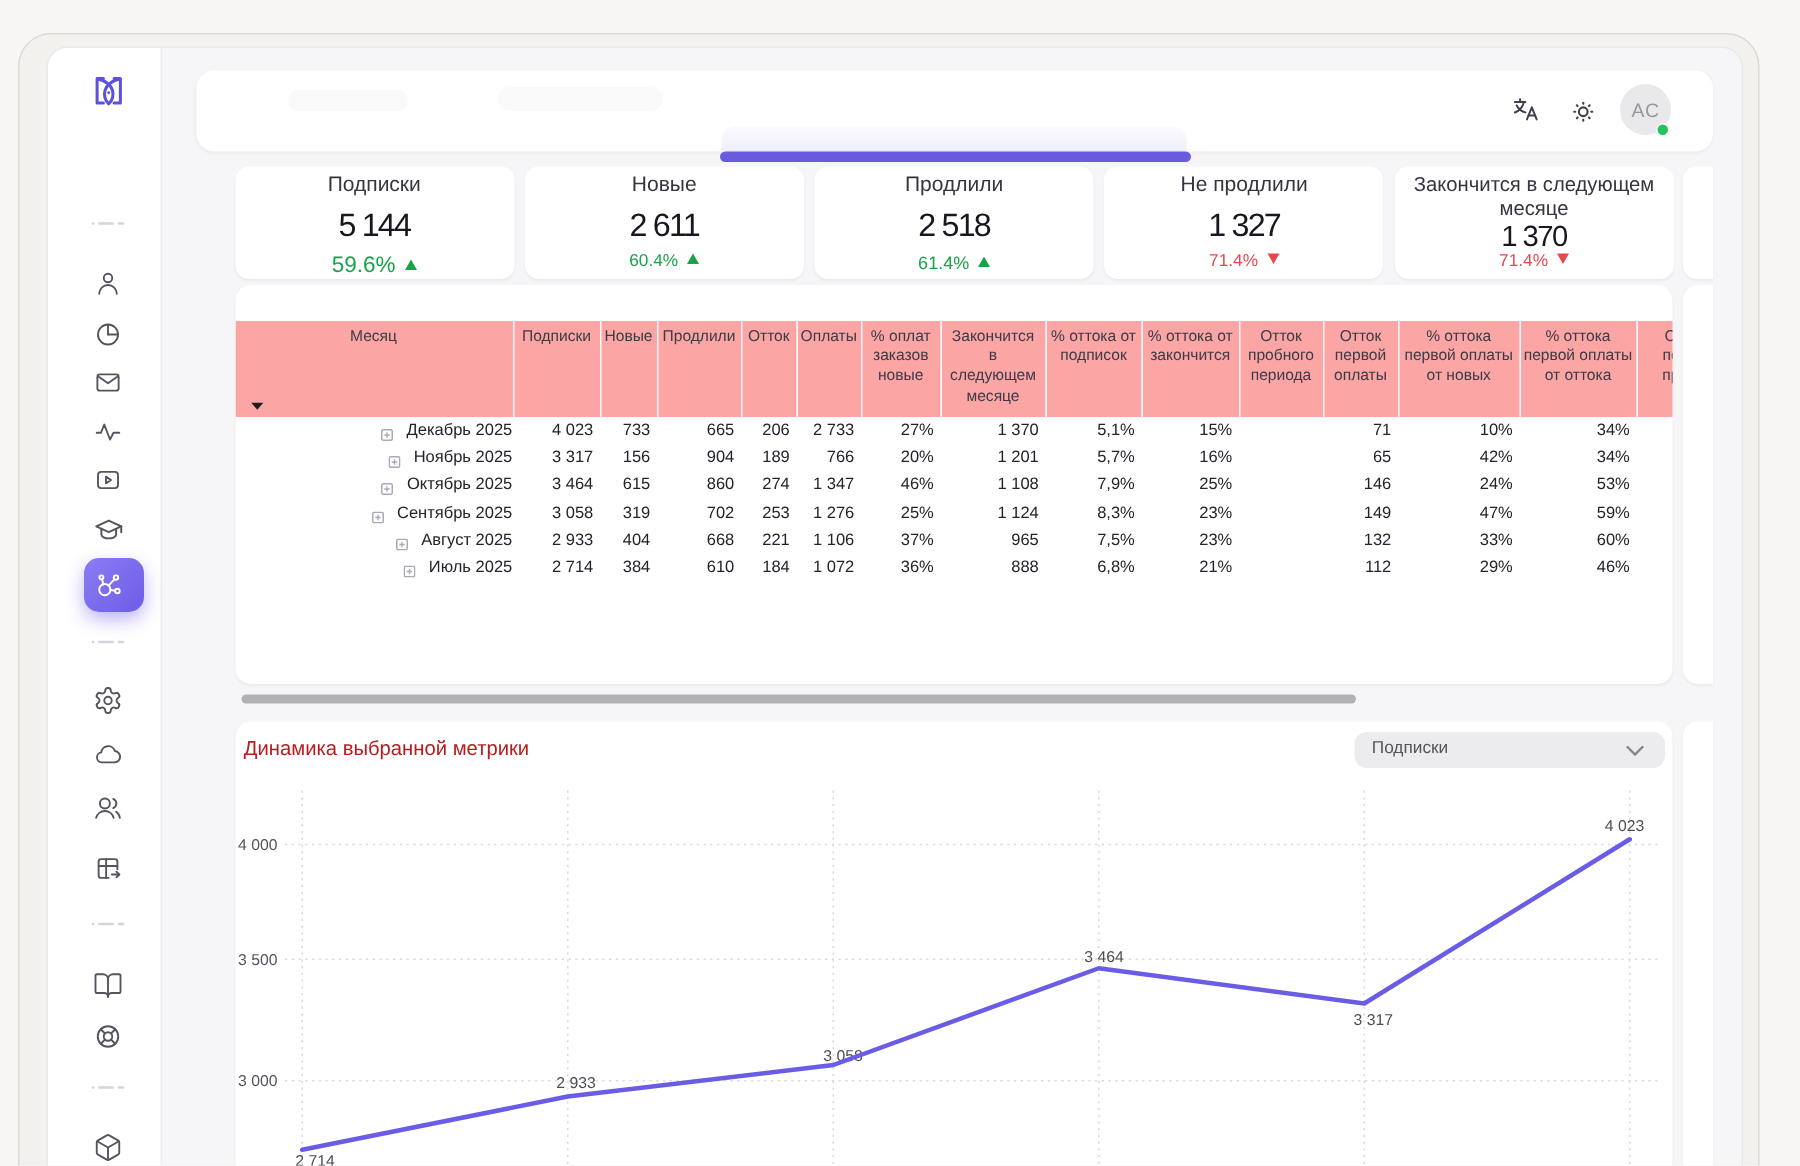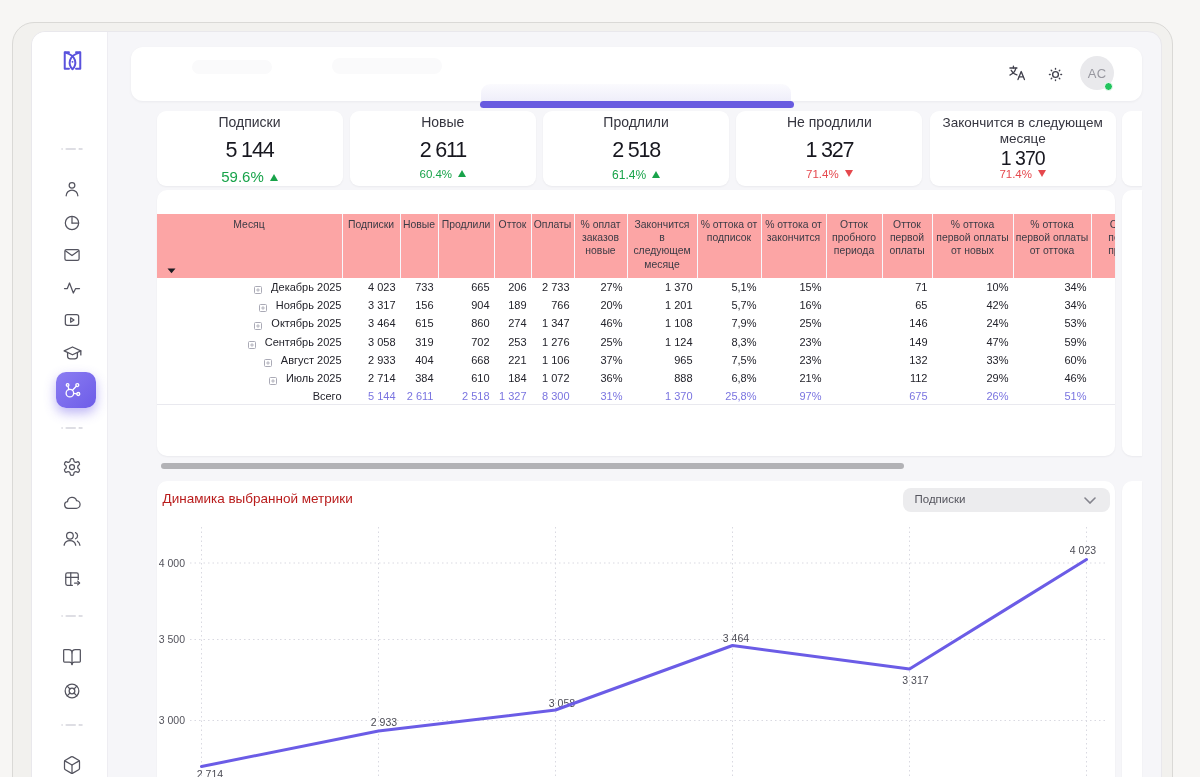--- a/index.html
+++ b/index.html
@@ -320,23 +320,6 @@
             <td class="n">46%</td>
             <td class="n"></td>
           </tr>
-<tr class="last">
-            <td class="m t"><span style="padding-left:27px">Всего</span></td>
-            <td class="n v">5 144</td>
-            <td class="n v">2 611</td>
-            <td class="n v">2 518</td>
-            <td class="n v">1 327</td>
-            <td class="n v">8 300</td>
-            <td class="n v">31%</td>
-            <td class="n v">1 370</td>
-            <td class="n v">25,8%</td>
-            <td class="n v">97%</td>
-            <td class="n v"></td>
-            <td class="n v">675</td>
-            <td class="n v">26%</td>
-            <td class="n v">51%</td>
-            <td class="n v"></td>
-          </tr>
         </tbody>
   </table>
   <svg width="10" height="6" viewBox="0 0 10 6" style="position:absolute;left:10px;top:78px">

